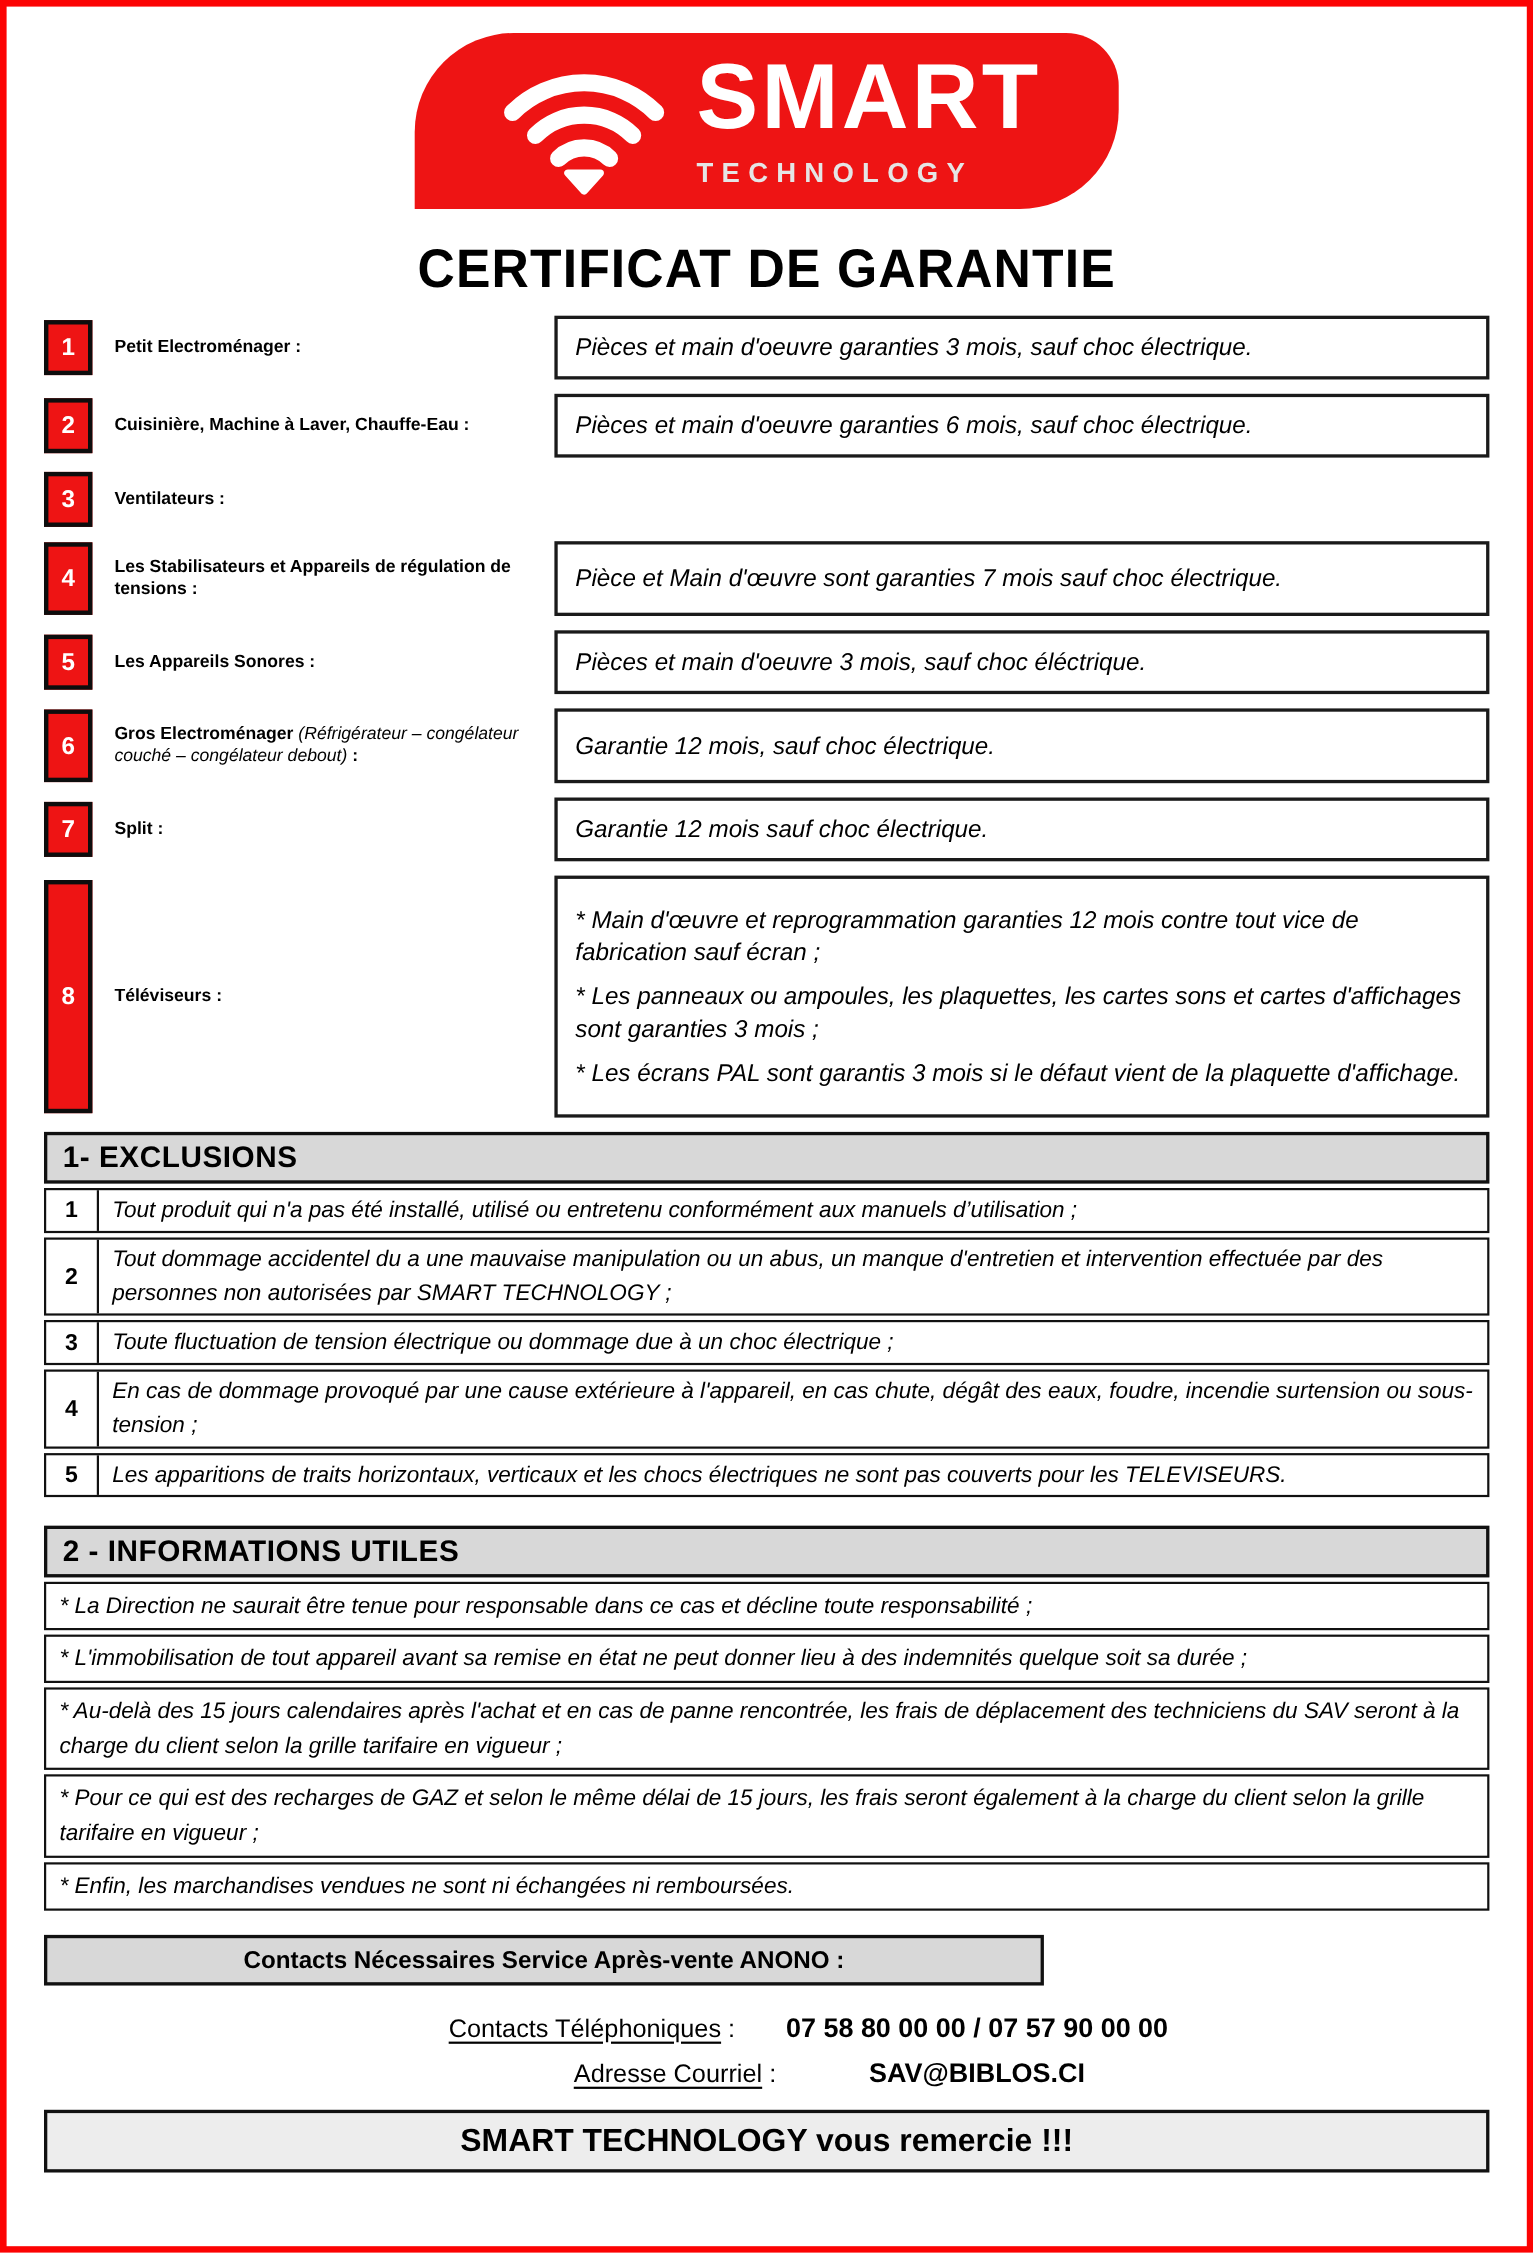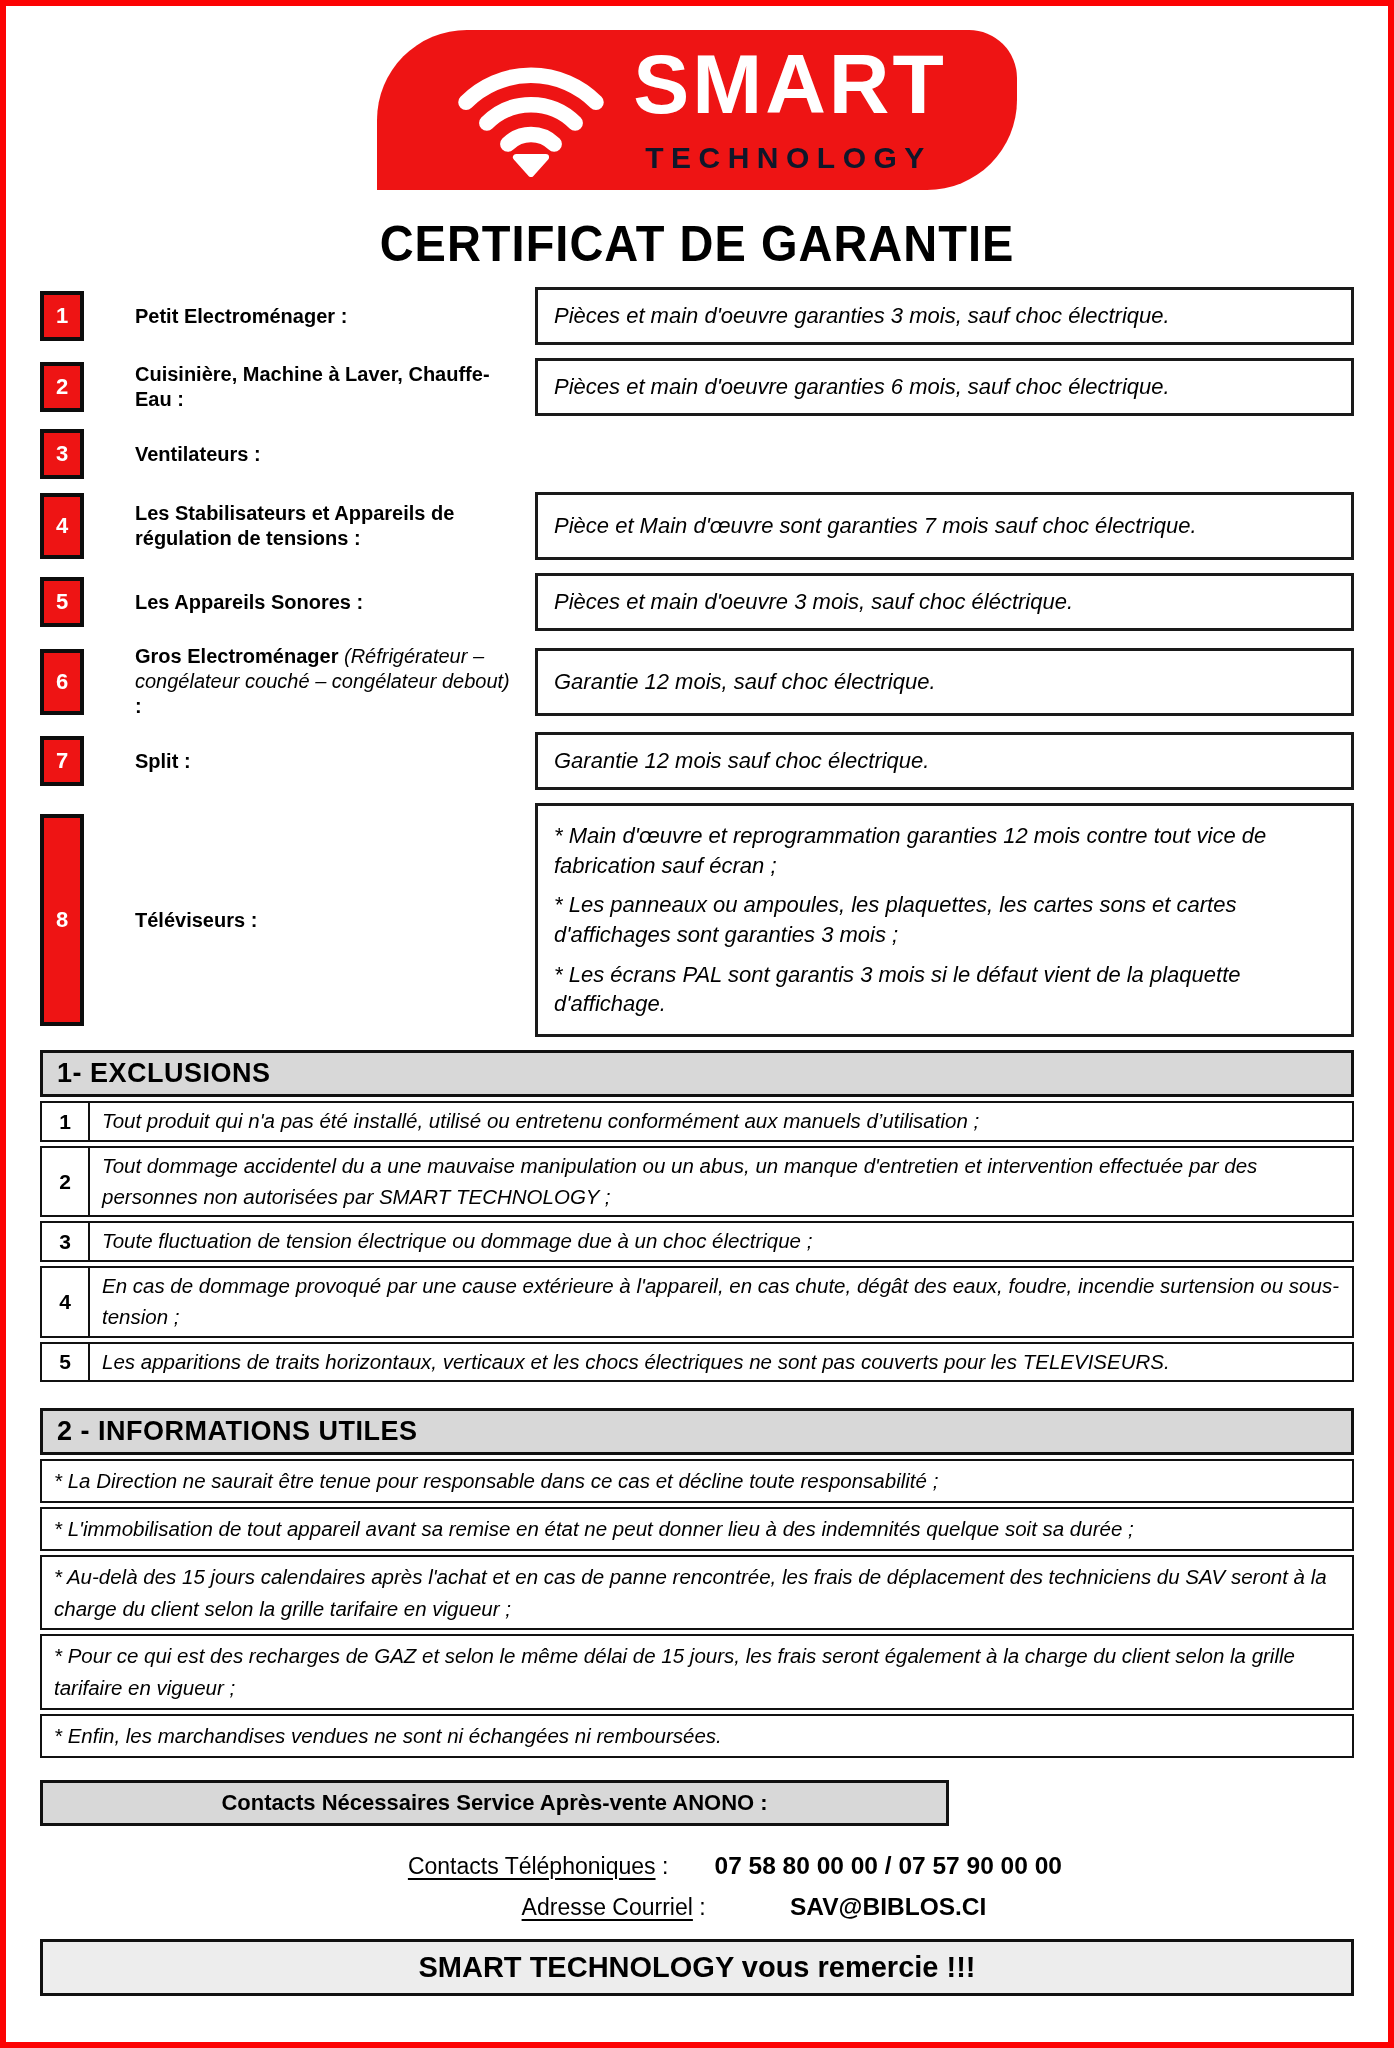--- a/index.html
+++ b/index.html
@@ -18,7 +18,7 @@
   .logo svg{display:block;margin-top:6px;}
   .logo-text{display:flex;flex-direction:column;align-items:flex-start;line-height:1;gap:16px;}
   .brand{font-size:84px;font-weight:bold;color:#fff;letter-spacing:3px;line-height:0.9;}
-  .brand-sub{font-size:30px;font-weight:bold;color:#0f172a;letter-spacing:7.5px;margin-top:4px;margin-left:12px;}
+  .brand-sub{font-size:25px;font-weight:bold;color:#e5e5e5;letter-spacing:7.5px;margin-top:4px;margin-left:0;}
   
   .title{
     text-align:center;font-size:47px;font-weight:900;letter-spacing:1px;

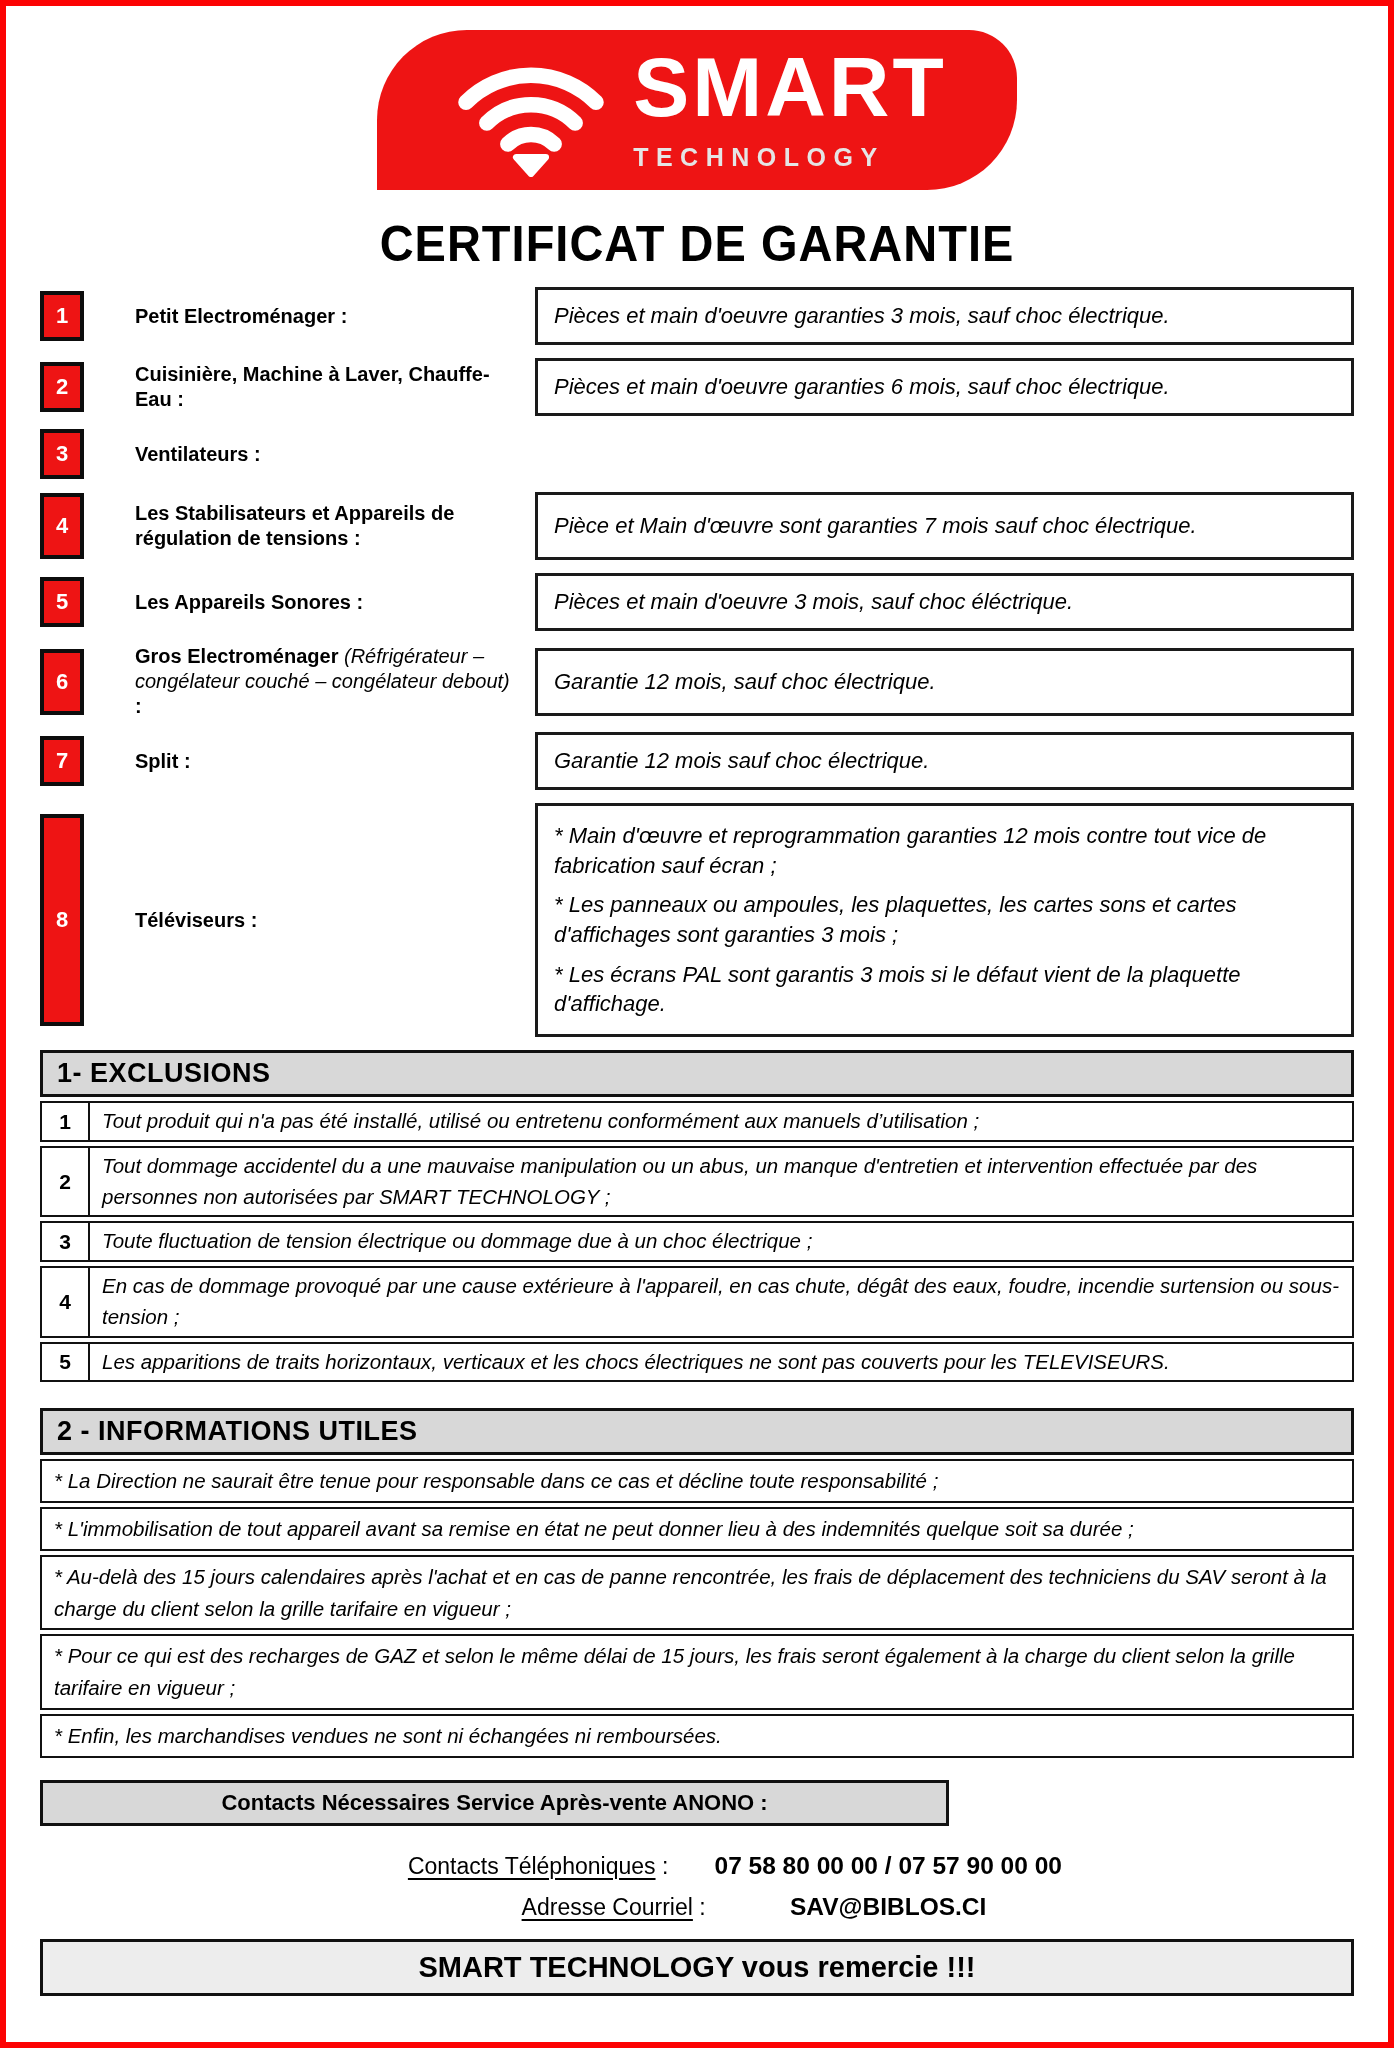--- a/index.html
+++ b/index.html
@@ -36,7 +36,7 @@
   }
   .wnum.med{height:66px;}
   .wnum.tall{height:212px;}
-  .wlabel{width:400px;flex-shrink:0;font-weight:bold;font-size:20px;line-height:1.25;padding-right:14px;box-sizing:border-box;margin-left:31px;}
+  .wlabel{width:400px;flex-shrink:0;font-weight:bold;font-size:16px;line-height:1.25;padding-right:14px;box-sizing:border-box;}
   .wlabel .lite{font-weight:normal;font-style:italic;}
   .wbox{
     flex:1;border:3px solid #1a1a1a;min-height:58px;box-sizing:border-box;

